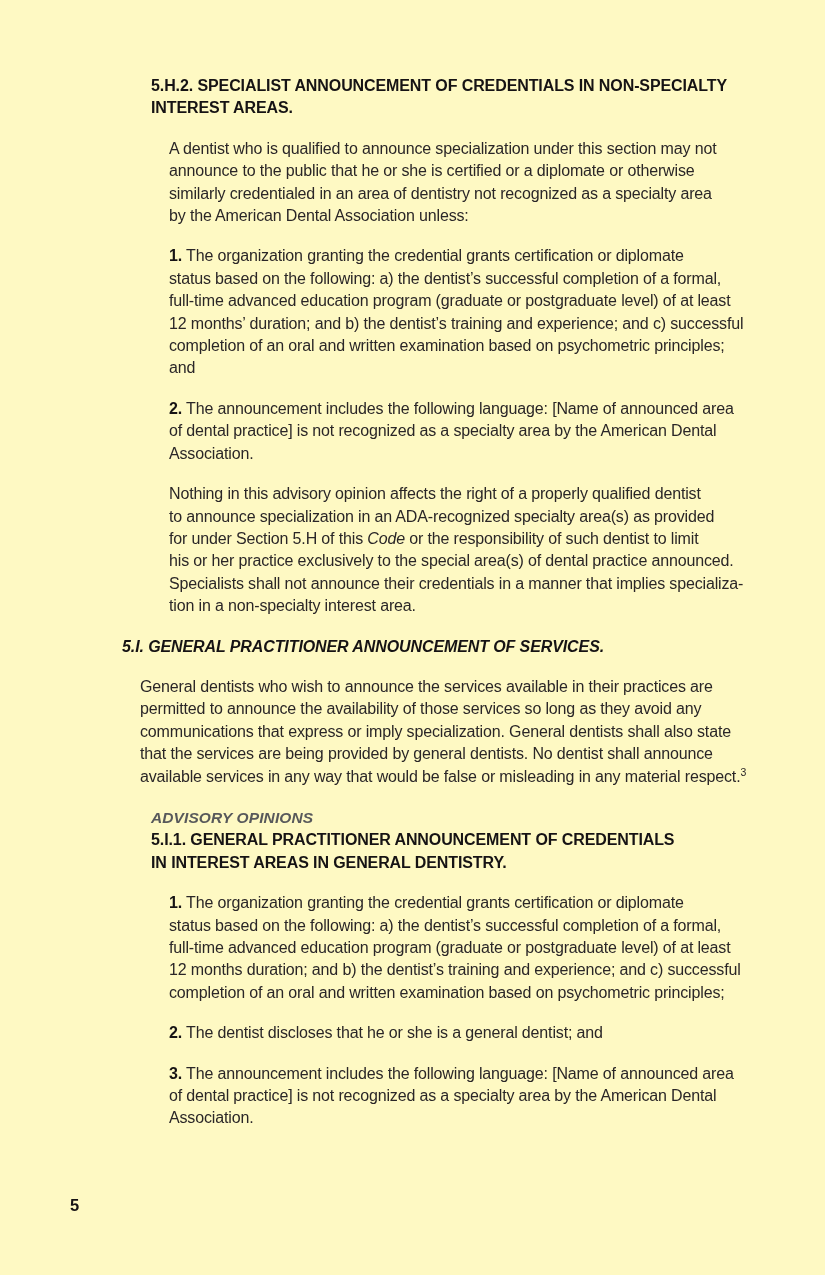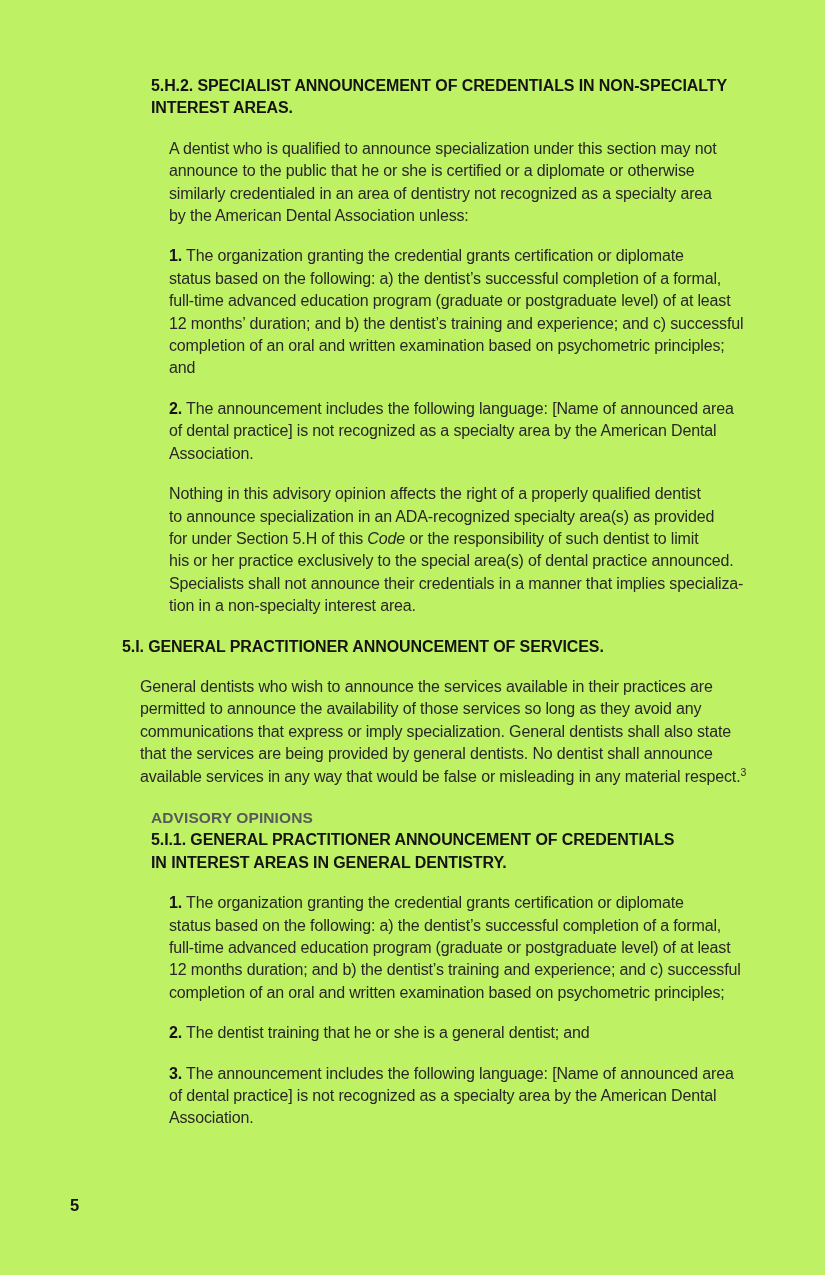--- a/index.html
+++ b/index.html
@@ -7,7 +7,7 @@
     position: relative;
     width: 825px;
     height: 1275px;
-    background: #bef264;
+    background: #fef9c3;
     font-family: "Liberation Sans", "DejaVu Sans", sans-serif;
     color: #2a2627;
     overflow: hidden;

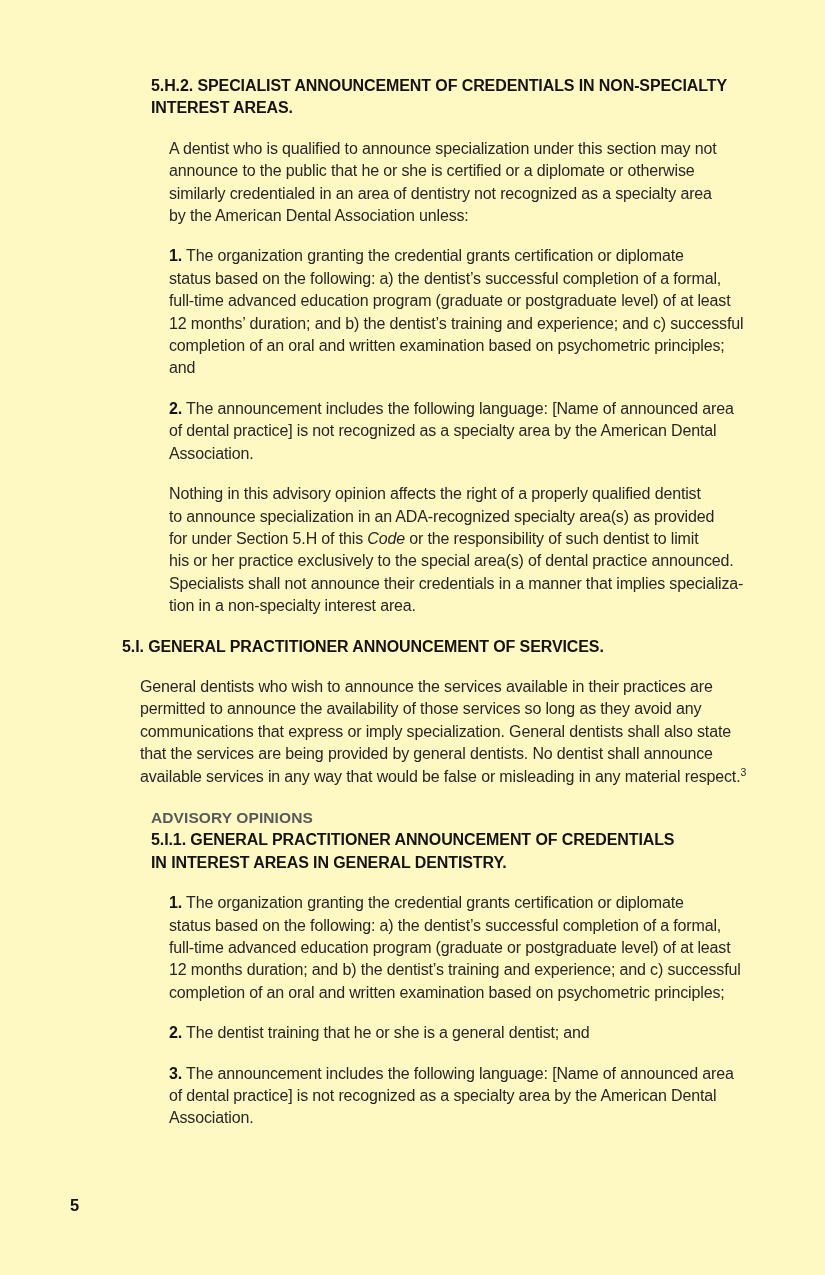--- a/index.html
+++ b/index.html
@@ -28,7 +28,7 @@
   }
   p.block { margin: 18px; font-size: 16px; line-height: 22.4px; letter-spacing: -0.15px; }
   .gap-sm { margin-top: 9px; }
-  .gap-md { margin-top: 13px; }
+  .gap-md { margin-top: 13px; font-style: italic; }
   .gap-xs { margin-top: 6px; }
   h2.doc-heading {
     margin: 0;

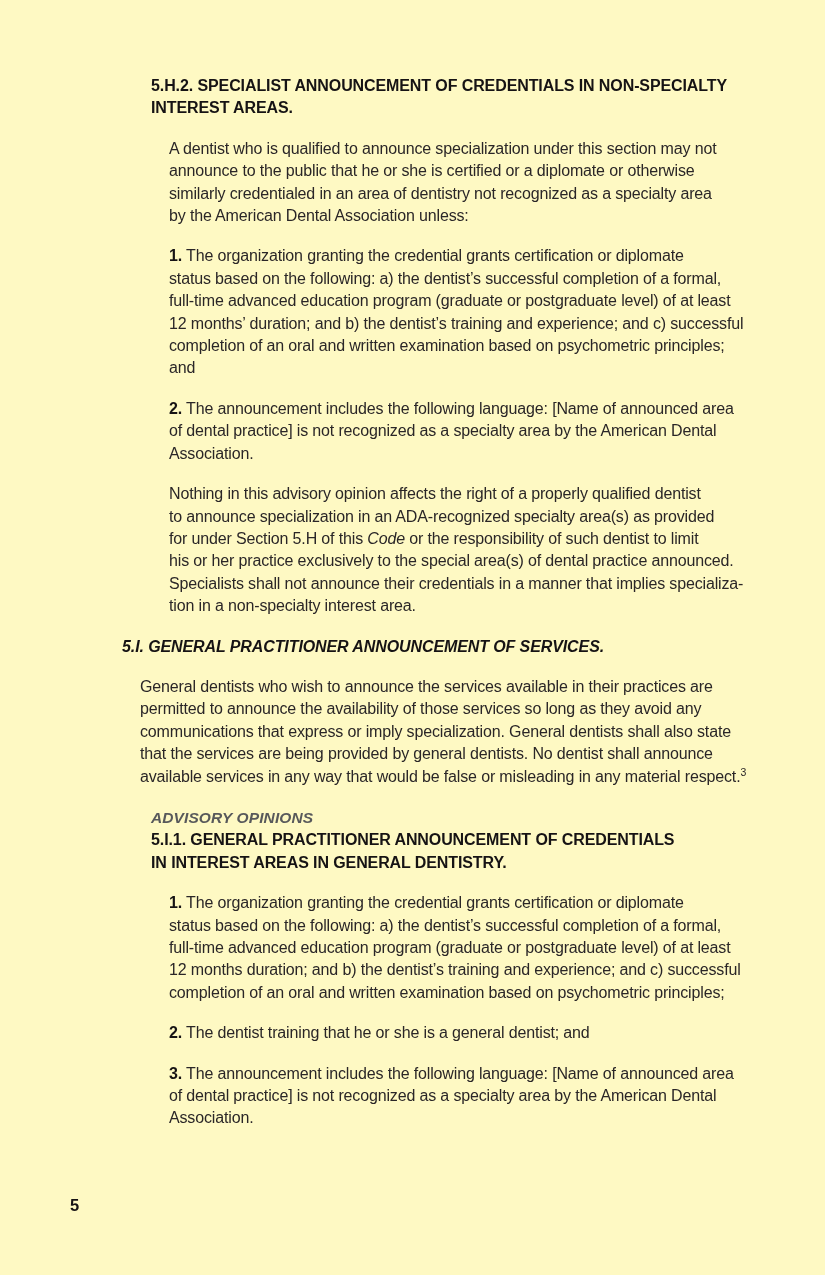--- a/index.html
+++ b/index.html
@@ -119,7 +119,7 @@
 12 months duration; and b) the dentist’s training and experience; and c) successful
 completion of an oral and written examination based on psychometric principles;</span></p>
 
-      <p class="block gap-sm"><span class="item-num">2.</span> <span class="body-text">The dentist training that he or she is a general dentist; and</span></p>
+      <p class="block gap-sm"><span class="item-num">2.</span> <span class="body-text">The dentist discloses that he or she is a general dentist; and</span></p>
 
       <p class="block gap-sm"><span class="item-num">3.</span> <span class="body-text">The announcement includes the following language: [Name of announced area
 of dental practice] is not recognized as a specialty area by the American Dental

